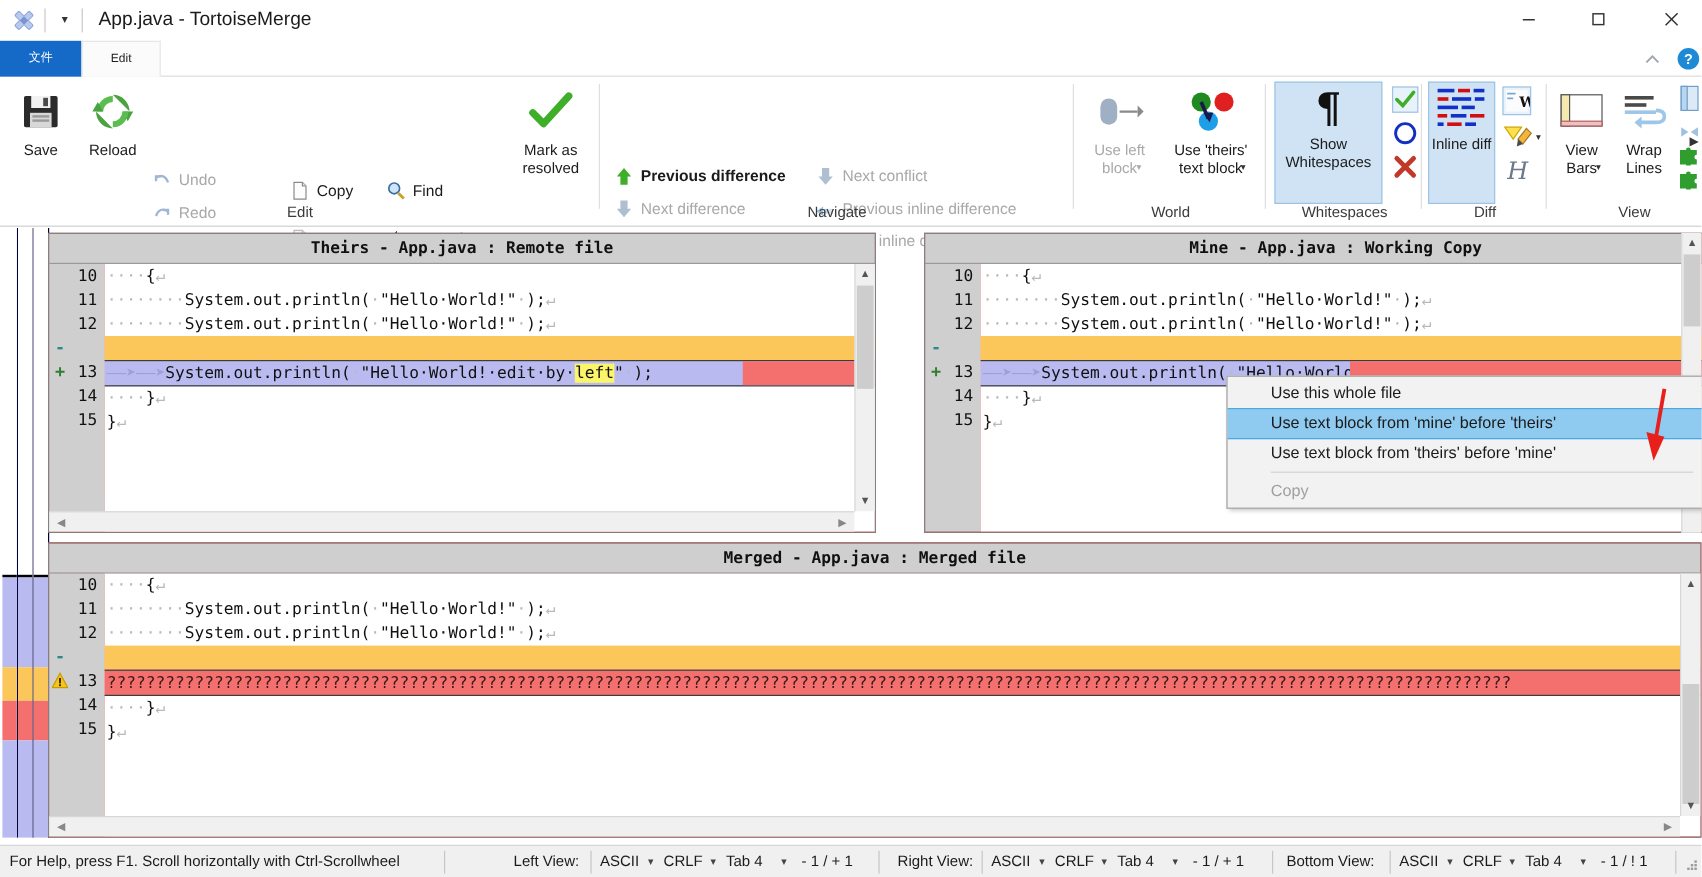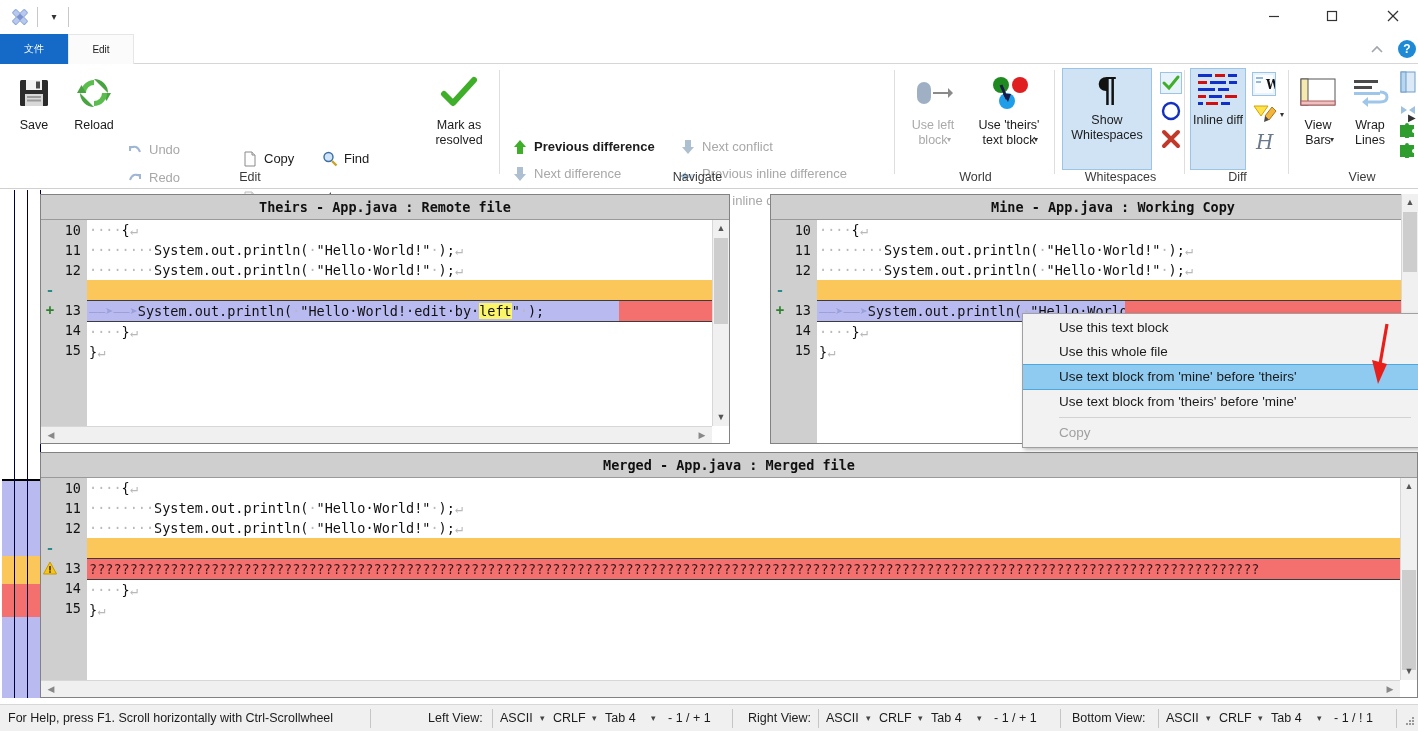--- a/index.html
+++ b/index.html
@@ -159,6 +159,7 @@
     <div class="tb-sep1"></div>
     <div class="tb-qat">▾</div>
     <div class="tb-sep2"></div>
+    <div class="tb-title">App.java - TortoiseMerge</div>
 
     <div class="wbtn" id="btn-min">
       <svg width="14" height="14" viewBox="0 0 14 14">

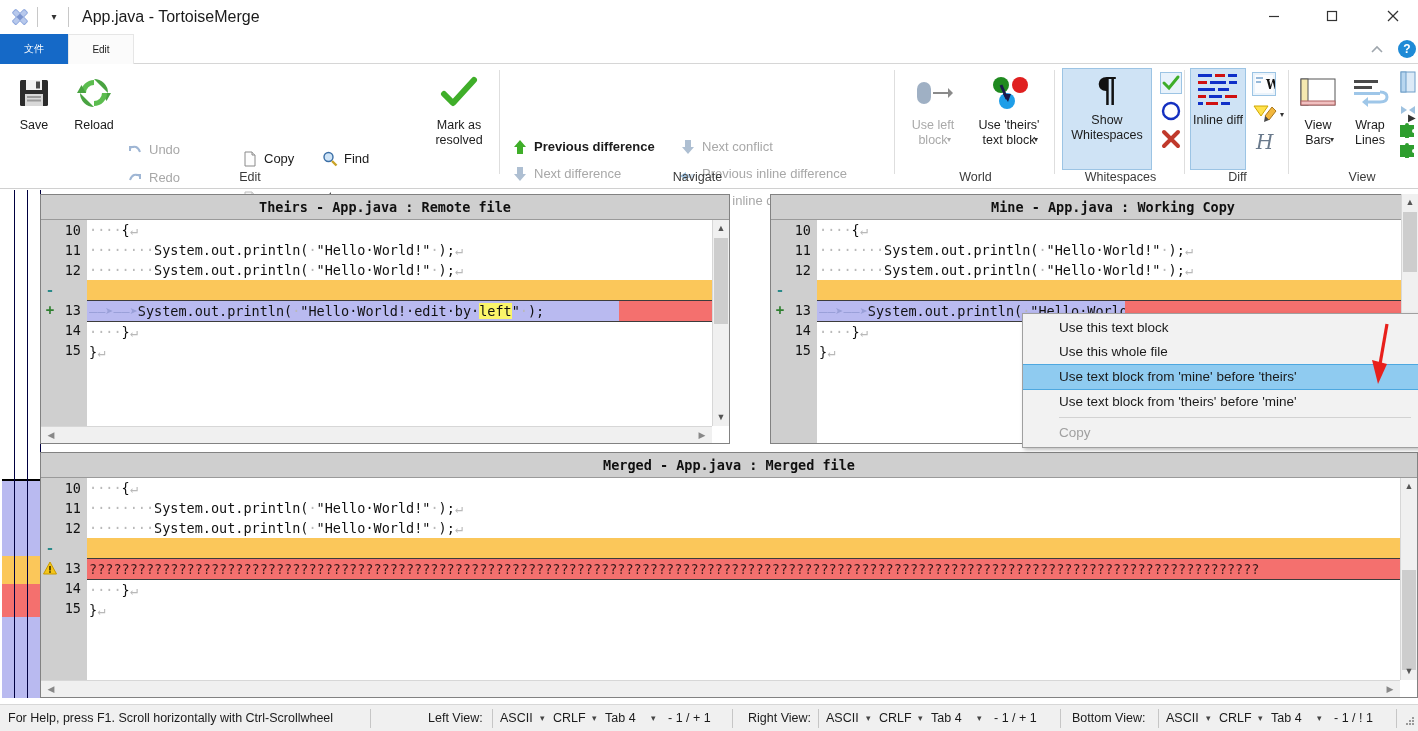--- a/index.html
+++ b/index.html
@@ -622,7 +622,6 @@
   </div>
 
   <div class="ctxmenu" id="ctxmenu">
-      <div class="ctxitem">Use this text block</div>
       <div class="ctxitem">Use this whole file</div>
       <div class="ctxitem sel">Use text block from 'mine' before 'theirs'</div>
       <div class="ctxitem">Use text block from 'theirs' before 'mine'</div>

